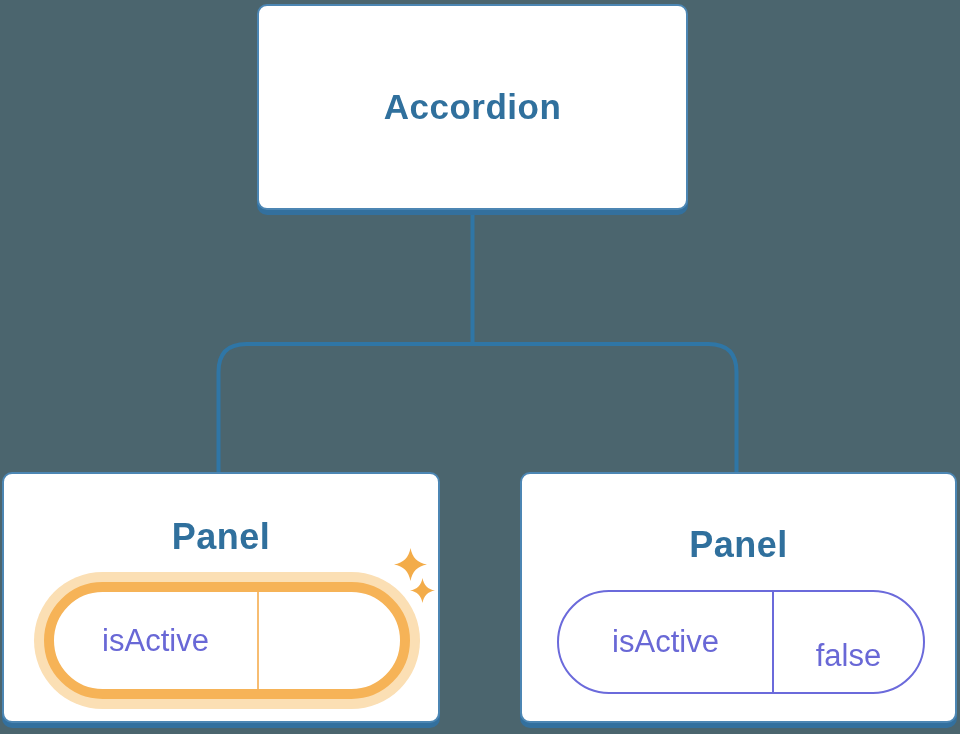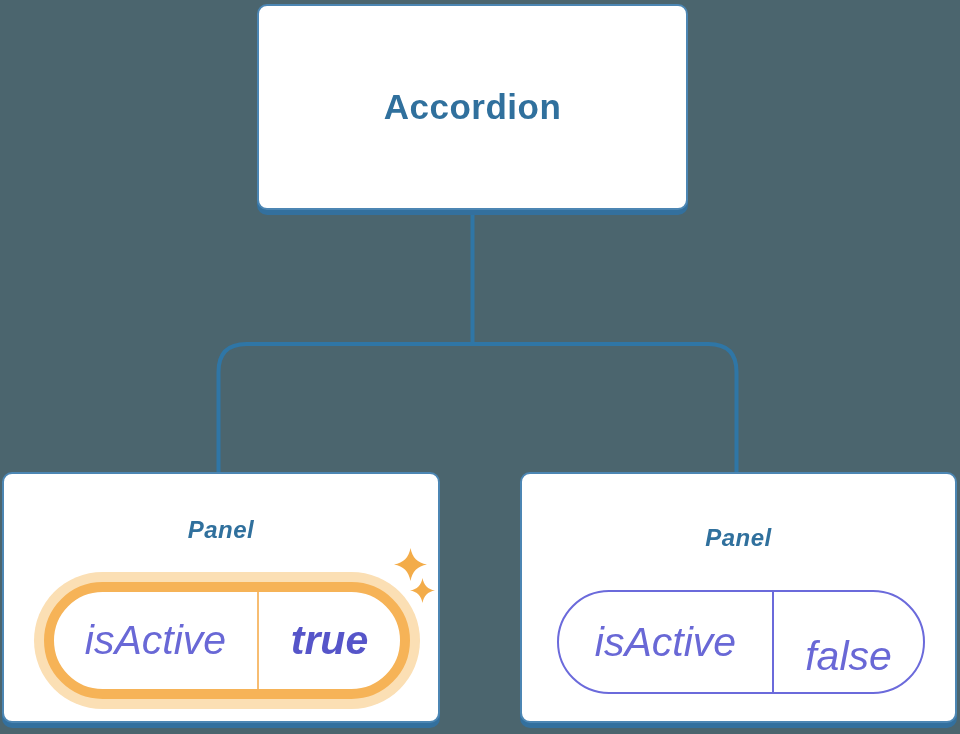--- a/index.html
+++ b/index.html
@@ -49,7 +49,7 @@
   .panel-title {
     position: absolute; left: 0; width: 100%;
     text-align: center; color: var(--title);
-    font-size: 24px; font-weight: 600; letter-spacing: 0.5px; font-style: italic;
+    font-size: 36px; font-weight: 600; letter-spacing: 0.5px;
   }
   .node-panel-left  .panel-title { top: 42px; }
   .node-panel-right .panel-title { top: 50px; }

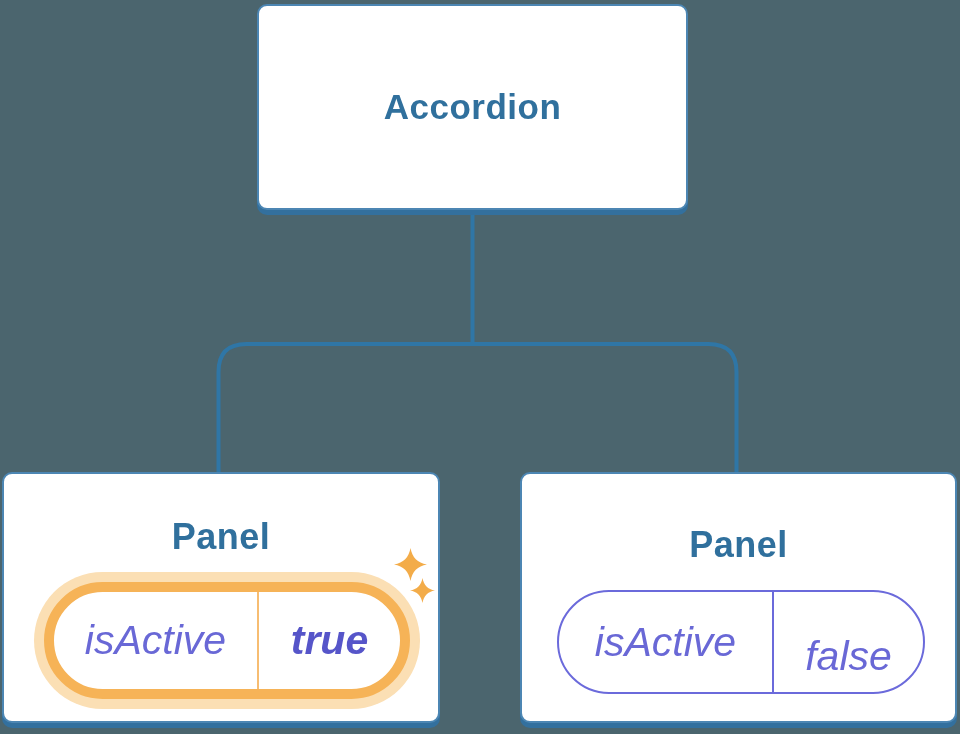--- a/index.html
+++ b/index.html
@@ -70,7 +70,7 @@
   }
   .pill .cell {
     display: flex; align-items: center; justify-content: center;
-    font-size: 41px; color: var(--purple); white-space: nowrap; font-style: italic;
+    font-size: 31px; color: var(--purple); white-space: nowrap;
   }
   .pill-active .cell-name { width: 203px; }
   .pill-active .cell-value { flex: 1; font-weight: 700; color: var(--purple-bold); }

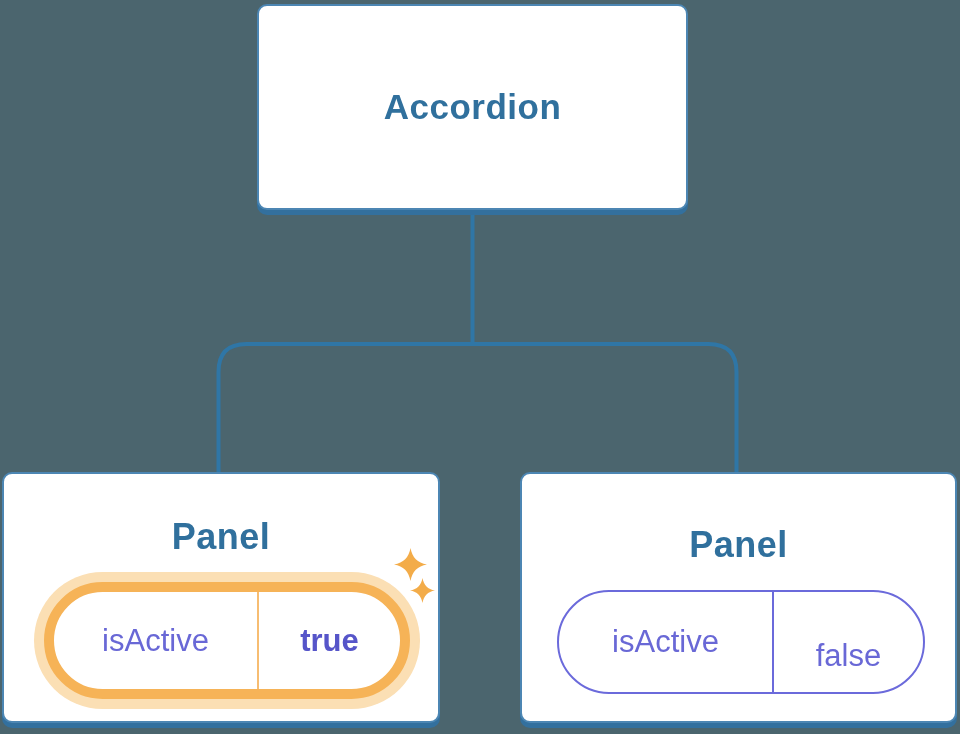--- a/index.html
+++ b/index.html
@@ -105,7 +105,6 @@
     <div class="pill pill-active">
       <span class="cell cell-name">isActive</span>
       <span class="divider"></span>
-      <span class="cell cell-value">true</span>
     </div>
 
     <svg class="sparkle sparkle-big" viewBox="0 0 24 24">

